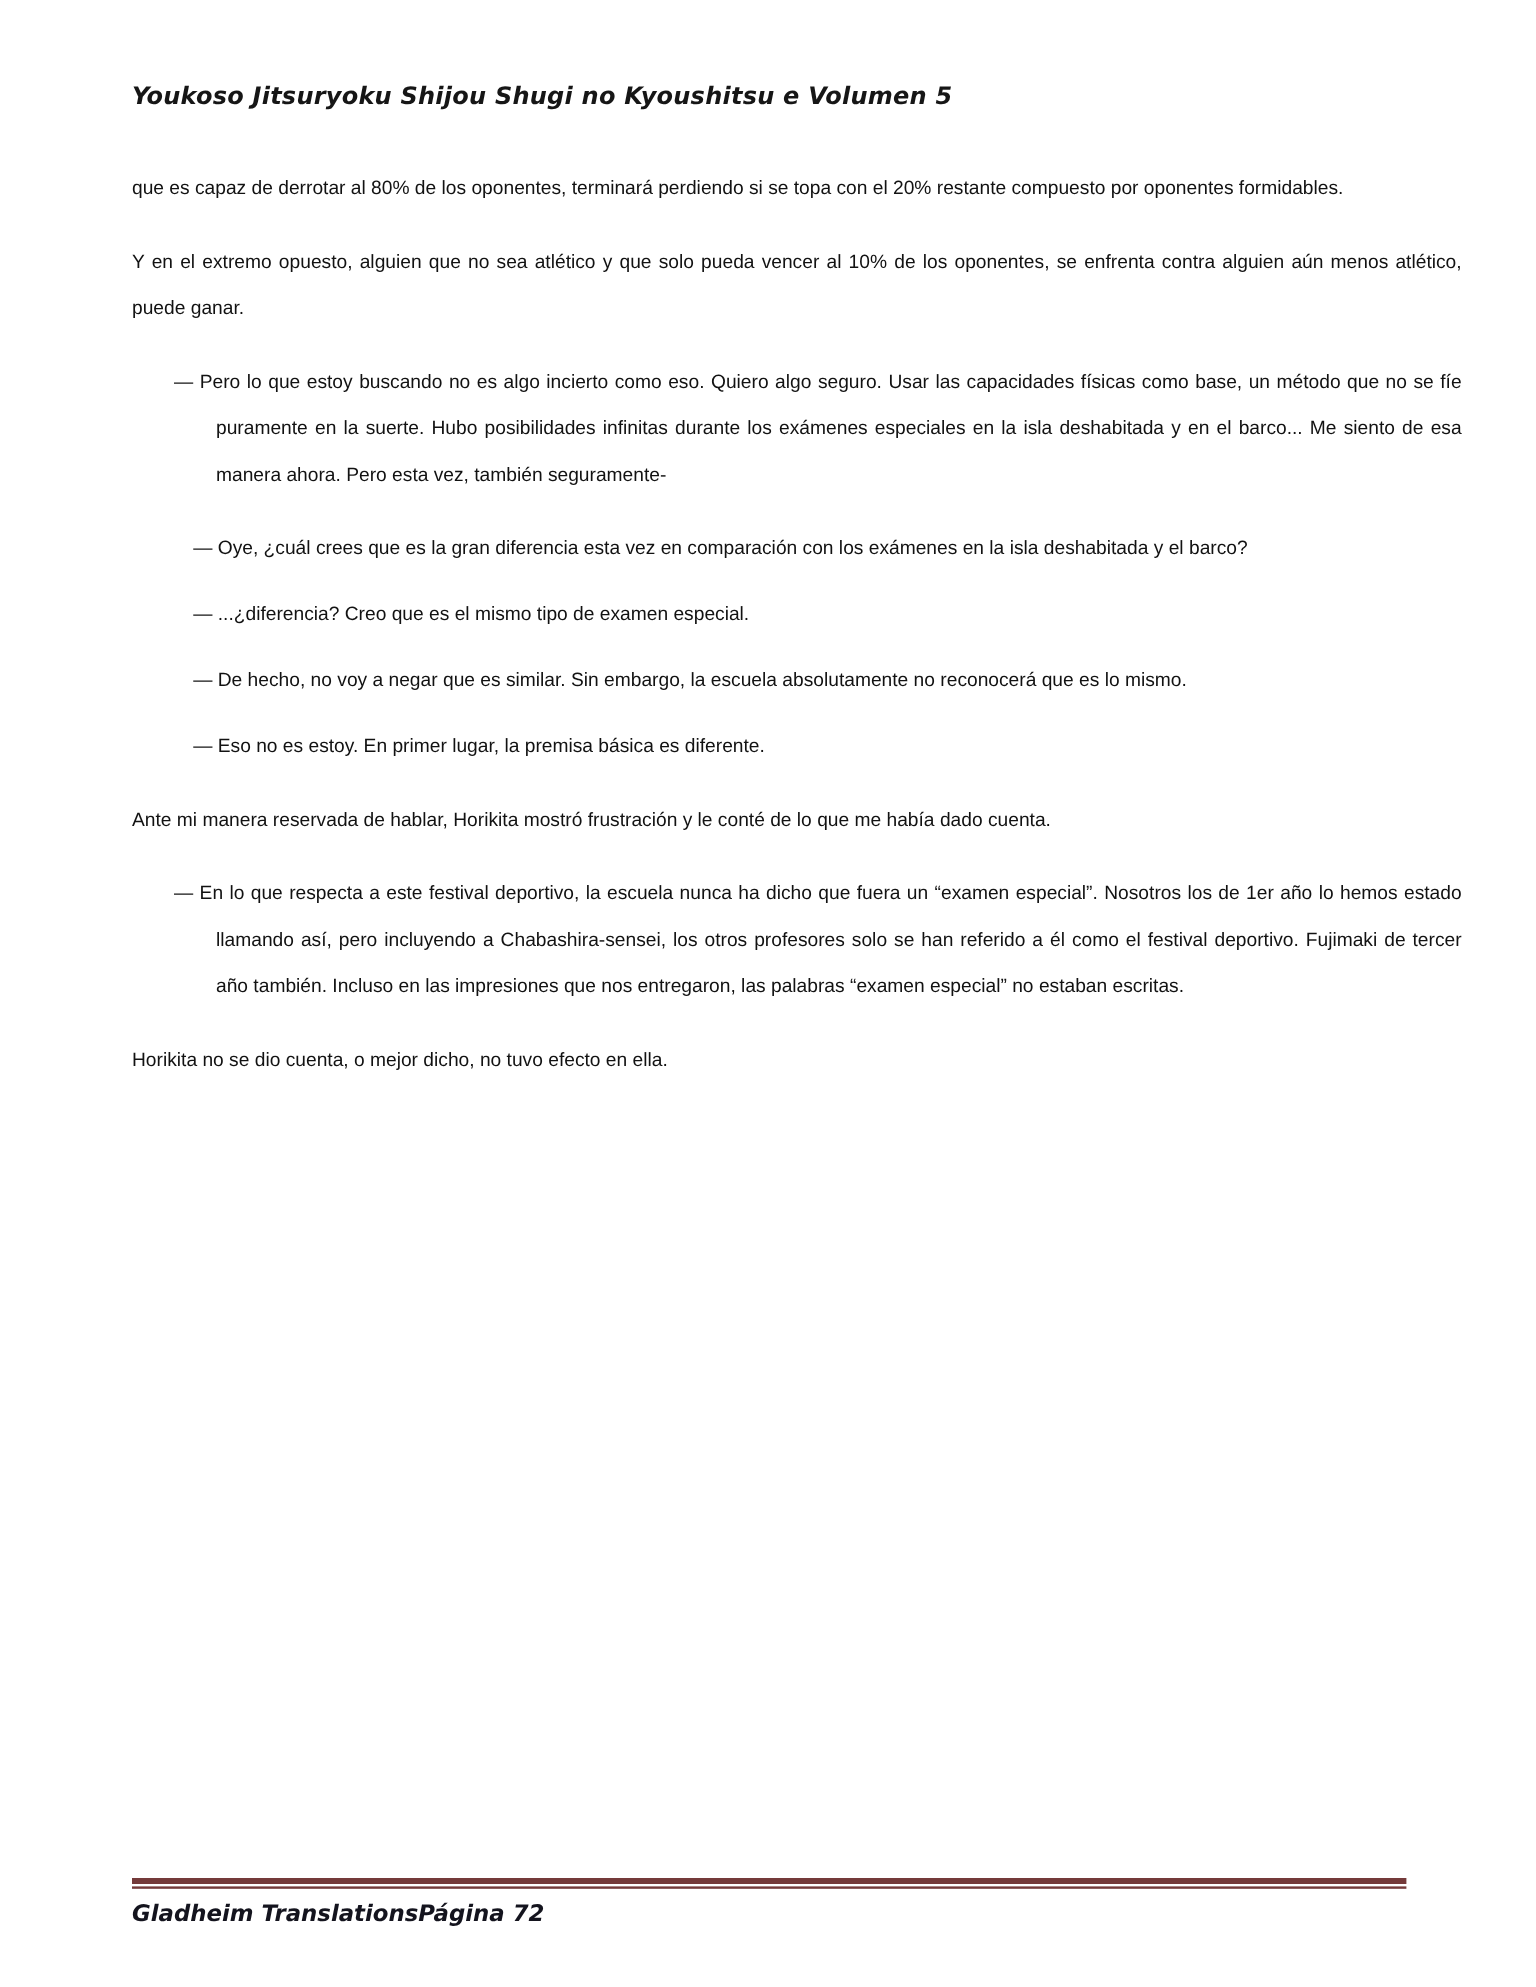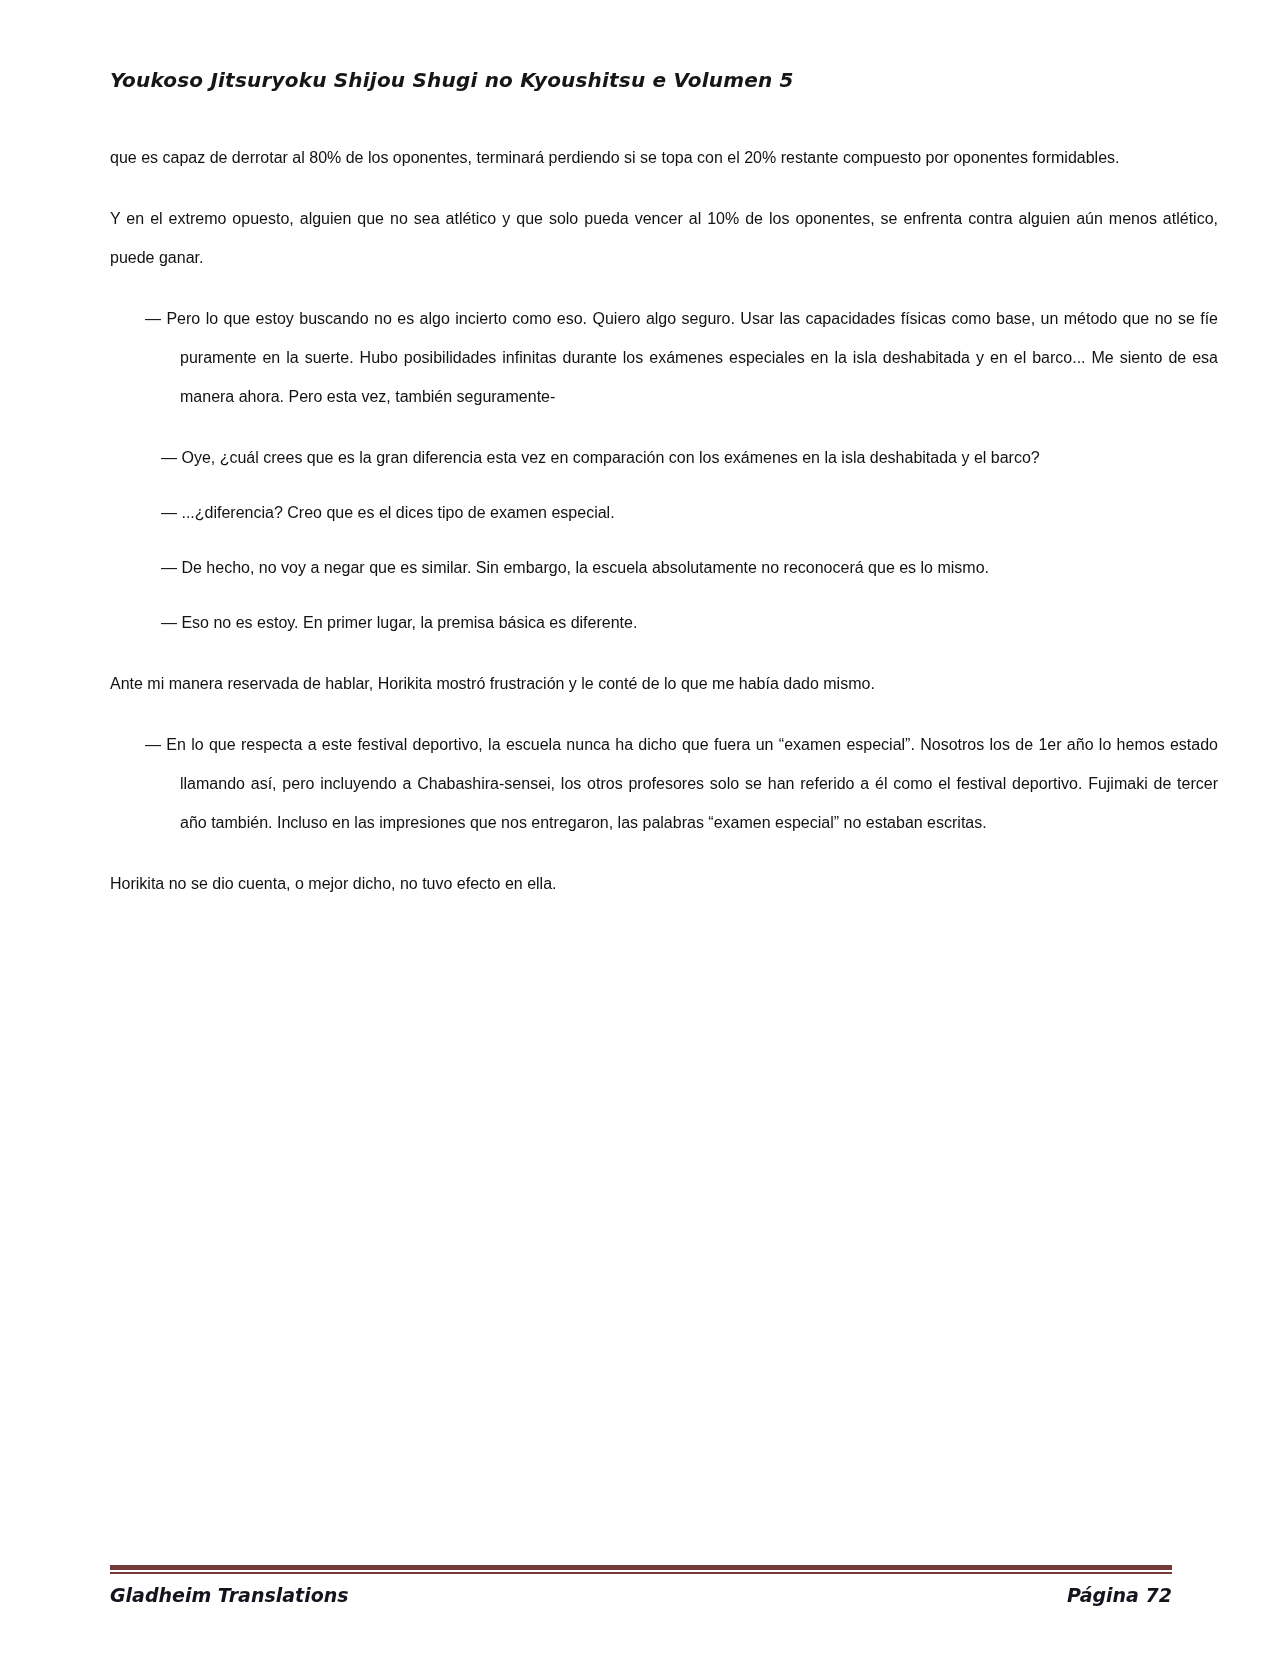--- a/index.html
+++ b/index.html
@@ -86,7 +86,7 @@
       <p class="dialogue">— Pero lo que estoy buscando no es algo incierto como eso. Quiero algo seguro. Usar las capacidades físicas como base, un método que no se fíe puramente en la suerte. Hubo posibilidades infinitas durante los exámenes especiales en la isla deshabitada y en el barco... Me siento de esa manera ahora. Pero esta vez, también seguramente-</p>
       <div class="dgroup">
         <p class="dialogue">— Oye, ¿cuál crees que es la gran diferencia esta vez en comparación con los exámenes en la isla deshabitada y el barco?</p>
-        <p class="dialogue">— ...¿diferencia? Creo que es el dices tipo de examen especial.</p>
+        <p class="dialogue">— ...¿diferencia? Creo que es el mismo tipo de examen especial.</p>
         <p class="dialogue">— De hecho, no voy a negar que es similar. Sin embargo, la escuela absolutamente no reconocerá que es lo mismo.</p>
         <p class="dialogue">— Eso no es estoy. En primer lugar, la premisa básica es diferente.</p>
       </div>

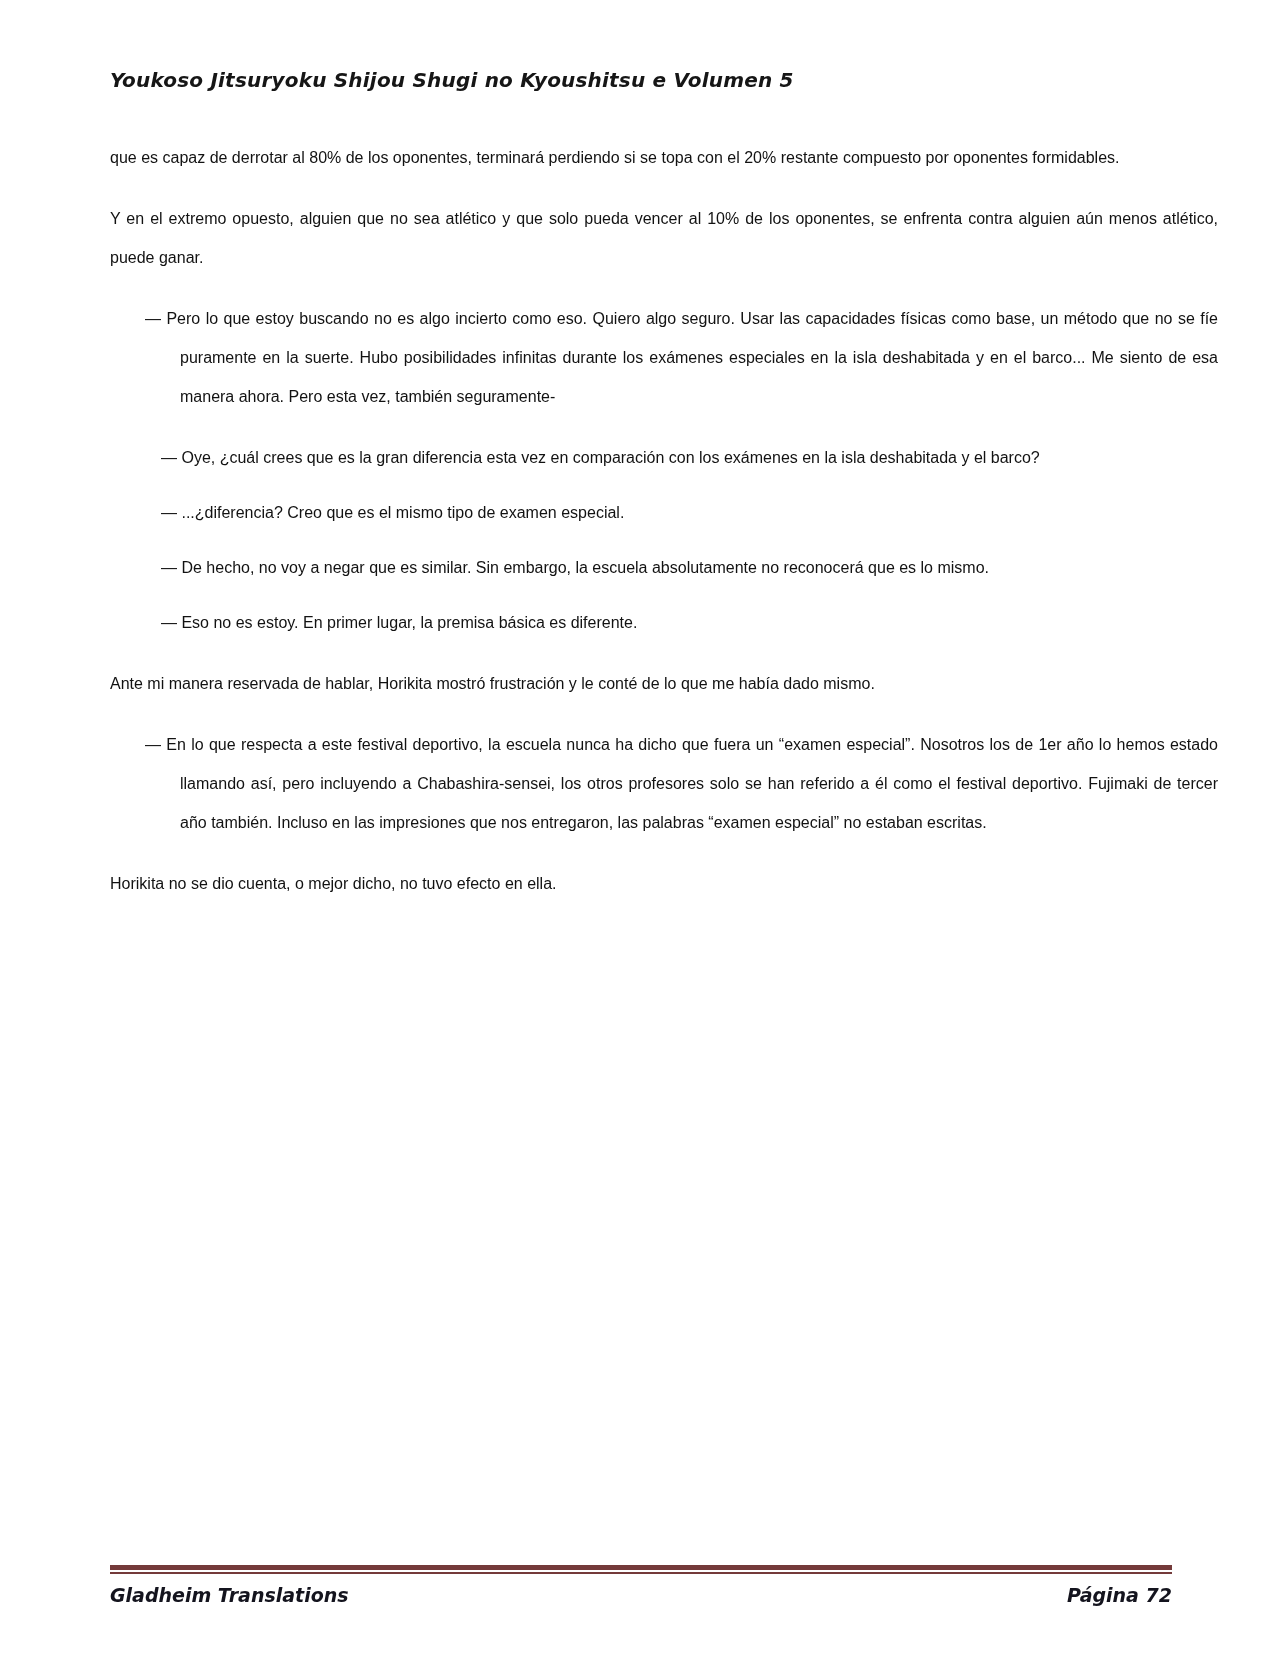--- a/index.html
+++ b/index.html
@@ -90,7 +90,7 @@
         <p class="dialogue">— De hecho, no voy a negar que es similar. Sin embargo, la escuela absolutamente no reconocerá que es lo mismo.</p>
         <p class="dialogue">— Eso no es estoy. En primer lugar, la premisa básica es diferente.</p>
       </div>
-      <p class="para">Ante mi manera reservada de hablar, Horikita mostró frustración y le conté de lo que me había dado mismo.</p>
+      <p class="para">Ante mi manera reservada de hablar, Horikita mostró frustración y le conté de lo que me había dado cuenta.</p>
       <p class="dialogue">— En lo que respecta a este festival deportivo, la escuela nunca ha dicho que fuera un “examen especial”. Nosotros los de 1er año lo hemos estado llamando así, pero incluyendo a Chabashira-sensei, los otros profesores solo se han referido a él como el festival deportivo. Fujimaki de tercer año también. Incluso en las impresiones que nos entregaron, las palabras “examen especial” no estaban escritas.</p>
       <p class="para">Horikita no se dio cuenta, o mejor dicho, no tuvo efecto en ella.</p>
     </div>

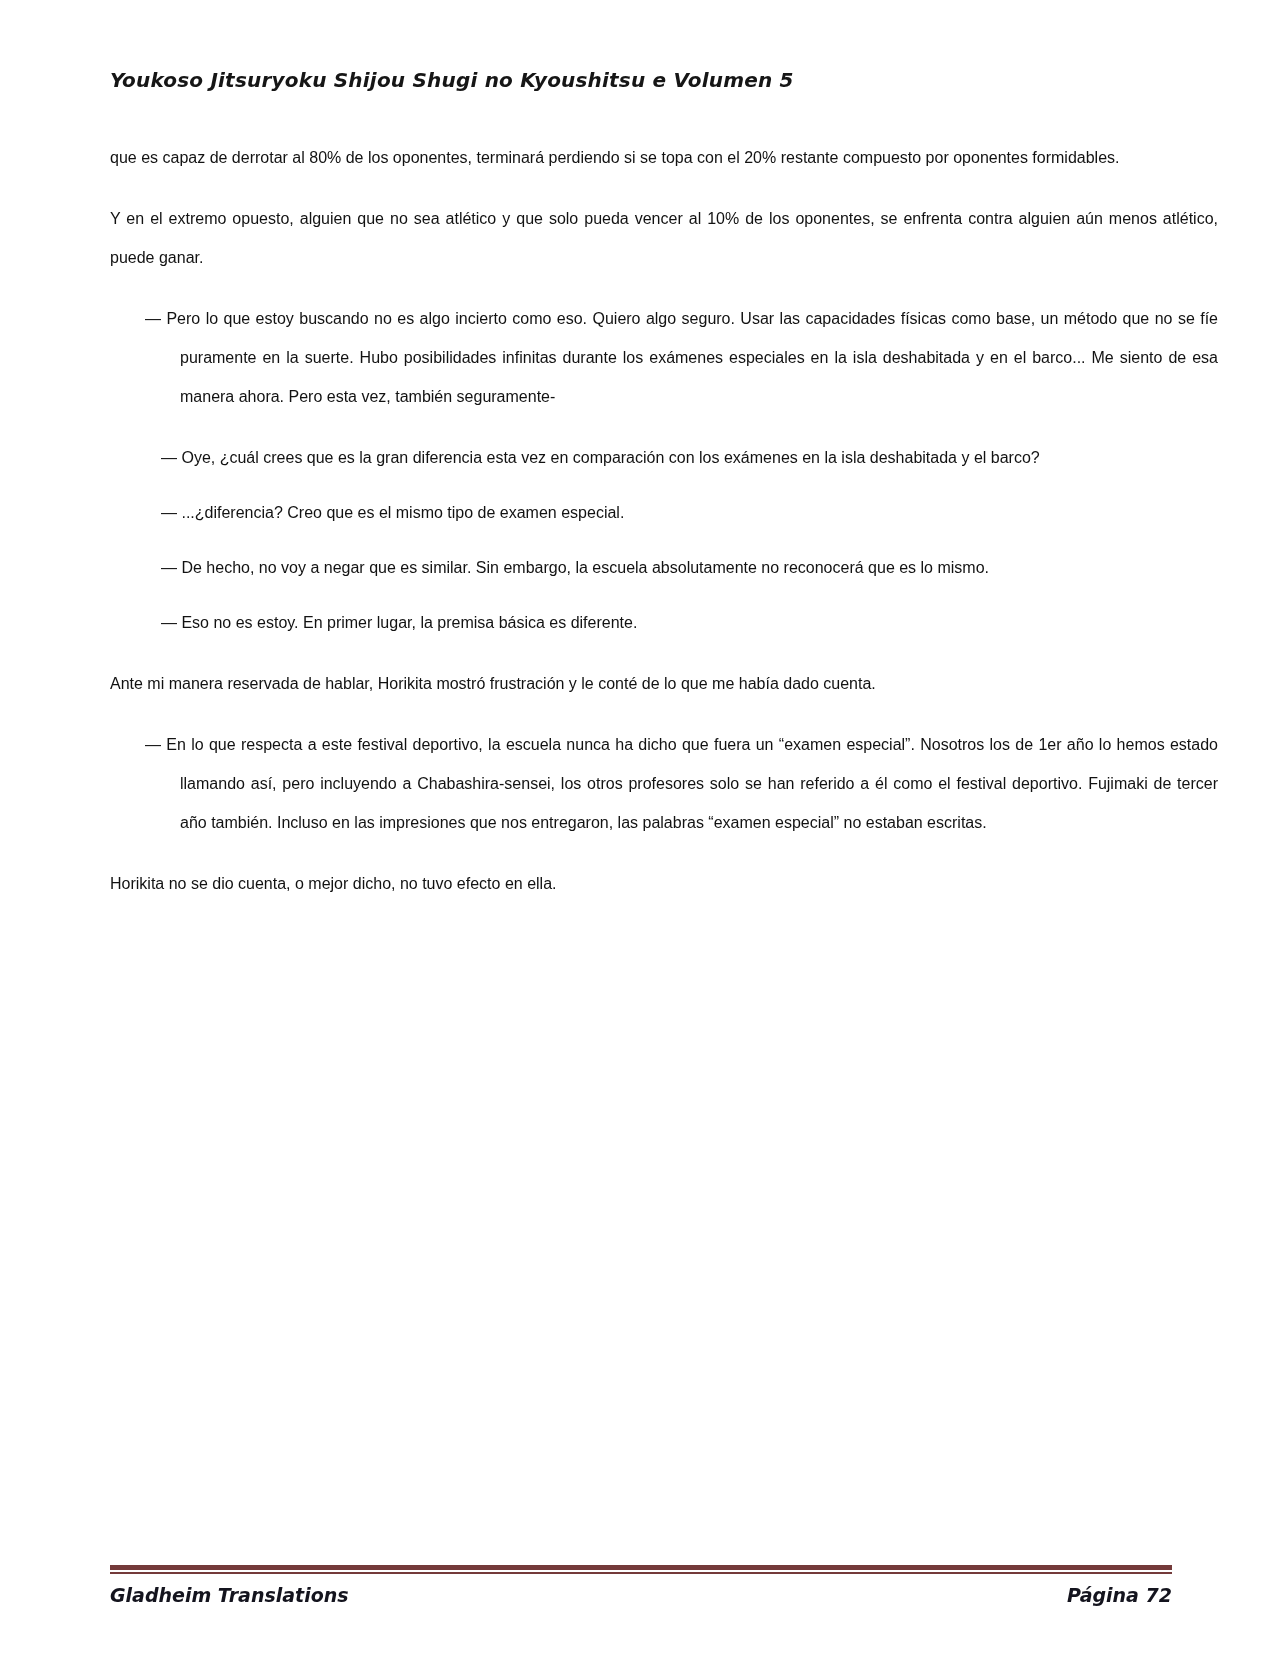--- a/index.html
+++ b/index.html
@@ -64,7 +64,6 @@
   }
   .footer-row {
     display: flex;
-    justify-content: space-between;
     align-items: baseline;
     font-family: "DejaVu Sans", sans-serif;
     font-weight: bold;

